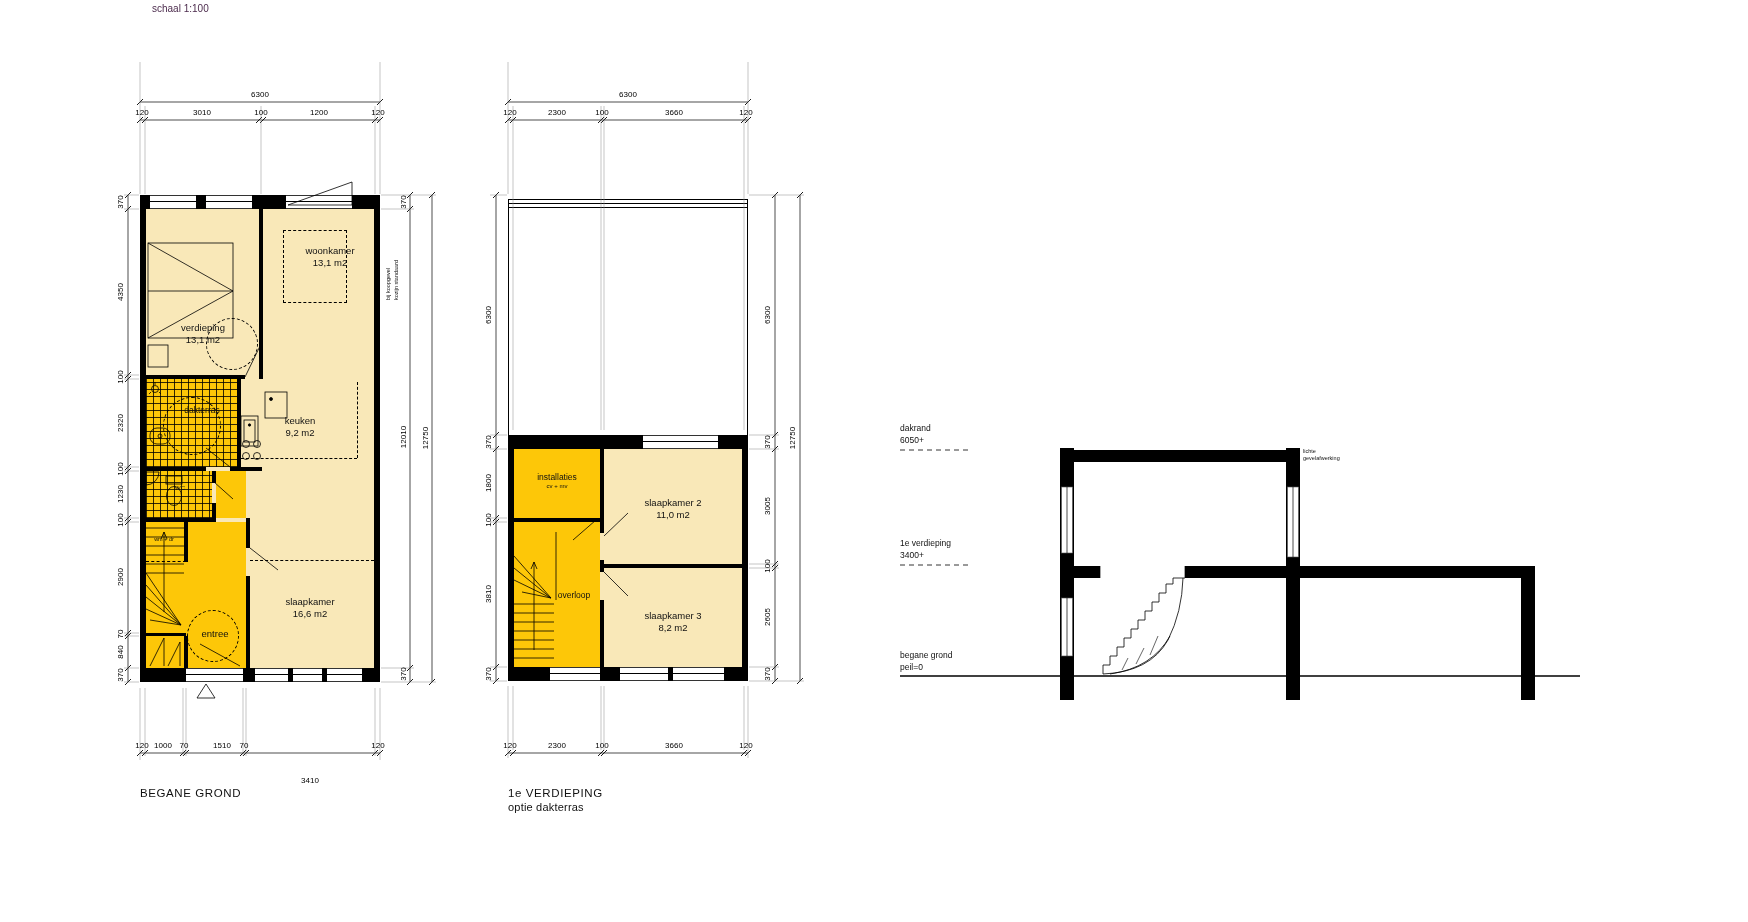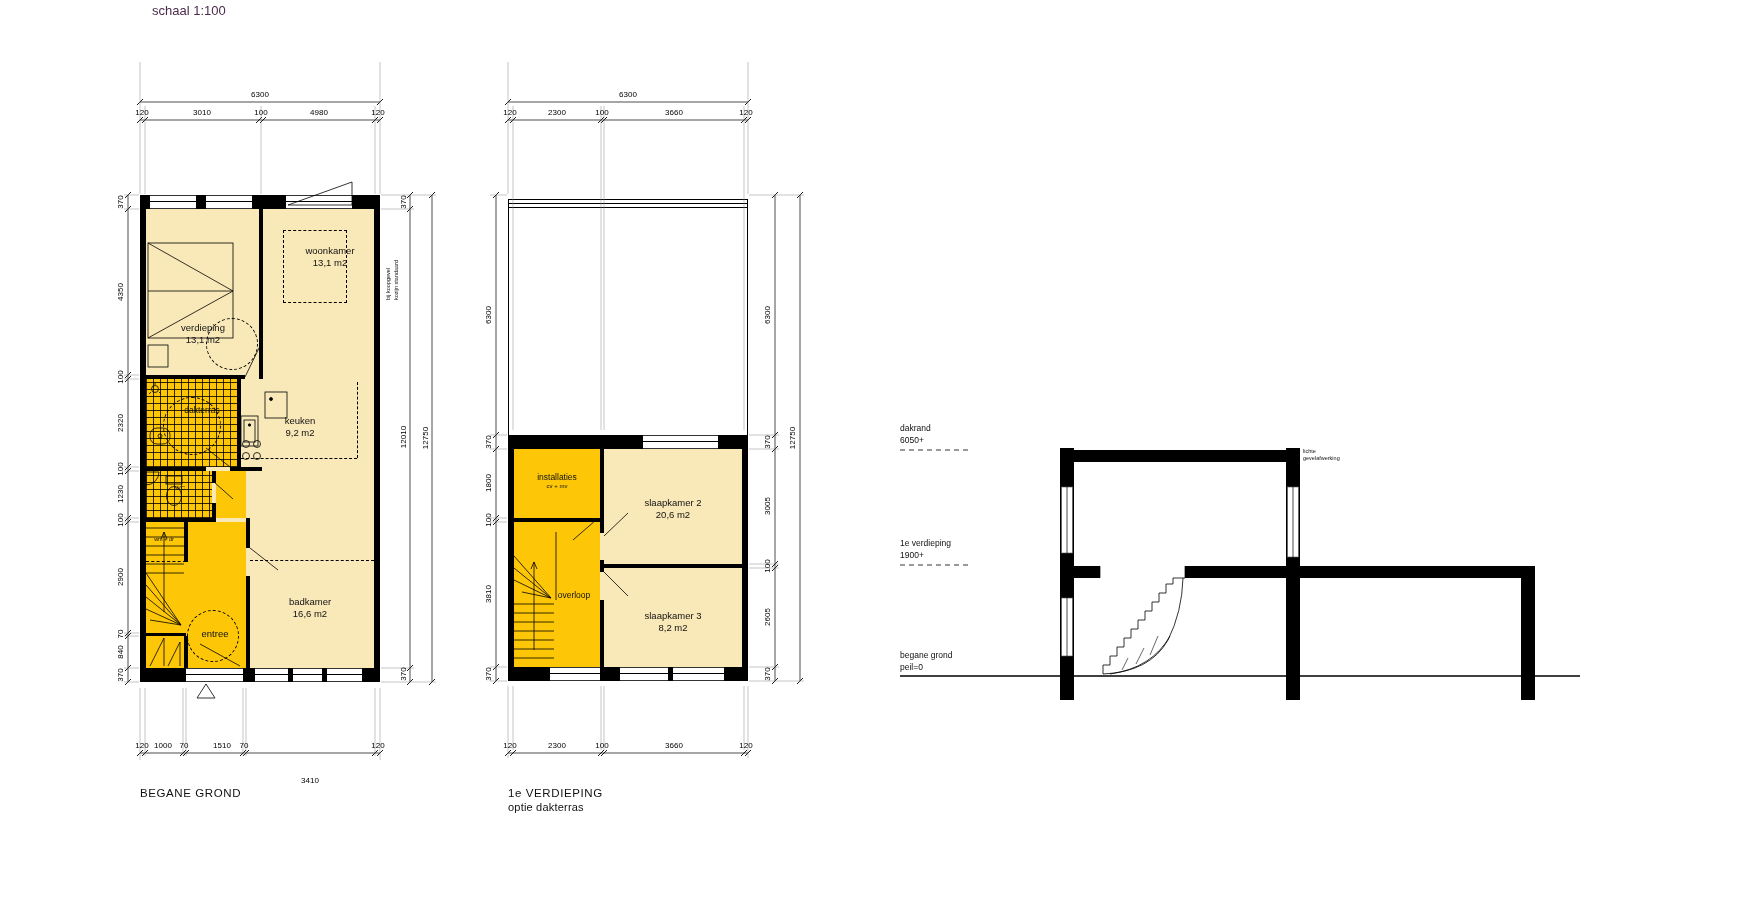--- a/index.html
+++ b/index.html
@@ -29,7 +29,7 @@
   .microtxt{font-size:5.5px}
   .plan-title{position:absolute;font-size:11.5px;letter-spacing:.6px;color:#111;white-space:nowrap}
   .plan-sub{position:absolute;font-size:11px;letter-spacing:.2px;color:#111;white-space:nowrap}
-  .sheet-title{position:absolute;font-size:13px;color:var(--title,#4c2b4d);white-space:nowrap}
+  .sheet-title{position:absolute;font-size:10px;color:var(--title,#4c2b4d);white-space:nowrap}
   .lvl{position:absolute;font-size:8.5px;line-height:1.45;color:#111;white-space:nowrap}
   .note-v{position:absolute;font-size:5.5px;white-space:nowrap;transform:rotate(-90deg);transform-origin:0 0;color:#111}
   .note-s{position:absolute;font-size:5.5px;line-height:1.2;color:#111;white-space:nowrap}

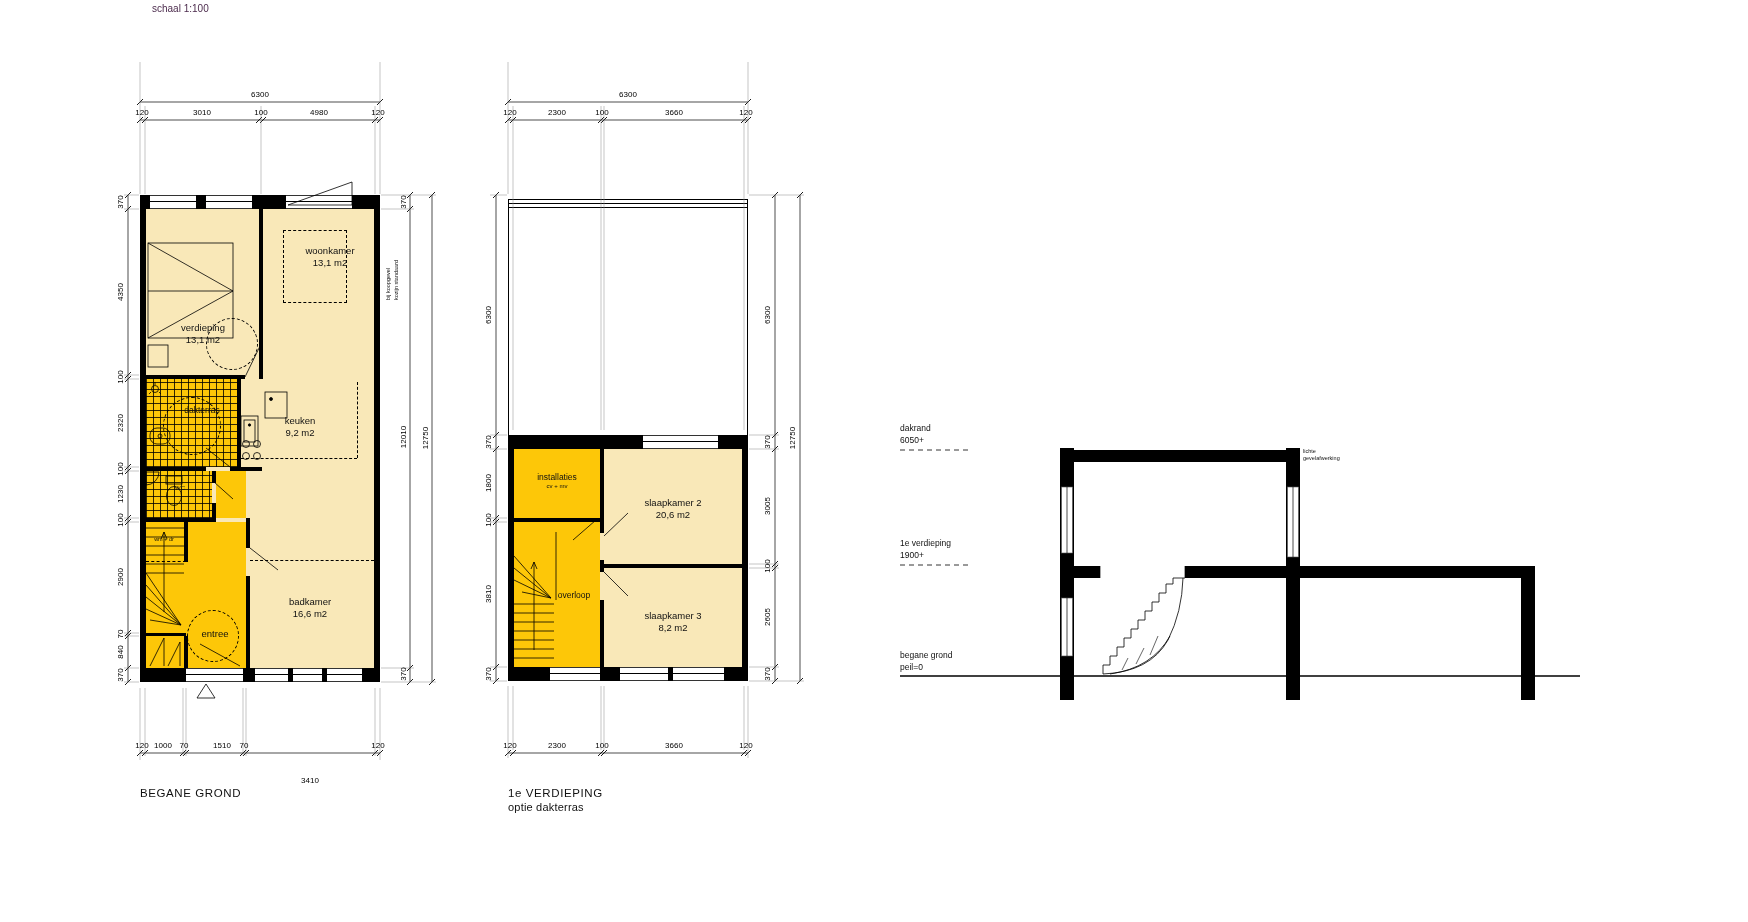--- a/index.html
+++ b/index.html
@@ -233,7 +233,7 @@
   <span class="dim" style="left:142px;top:112px">120</span>
   <span class="dim" style="left:202px;top:112px">3010</span>
   <span class="dim" style="left:261px;top:112px">100</span>
-  <span class="dim" style="left:319px;top:112px">4980</span>
+  <span class="dim" style="left:319px;top:112px">1200</span>
   <span class="dim" style="left:378px;top:112px">120</span>
   <span class="dim" style="left:142px;top:745px">120</span>
   <span class="dim" style="left:163px;top:745px">1000</span>

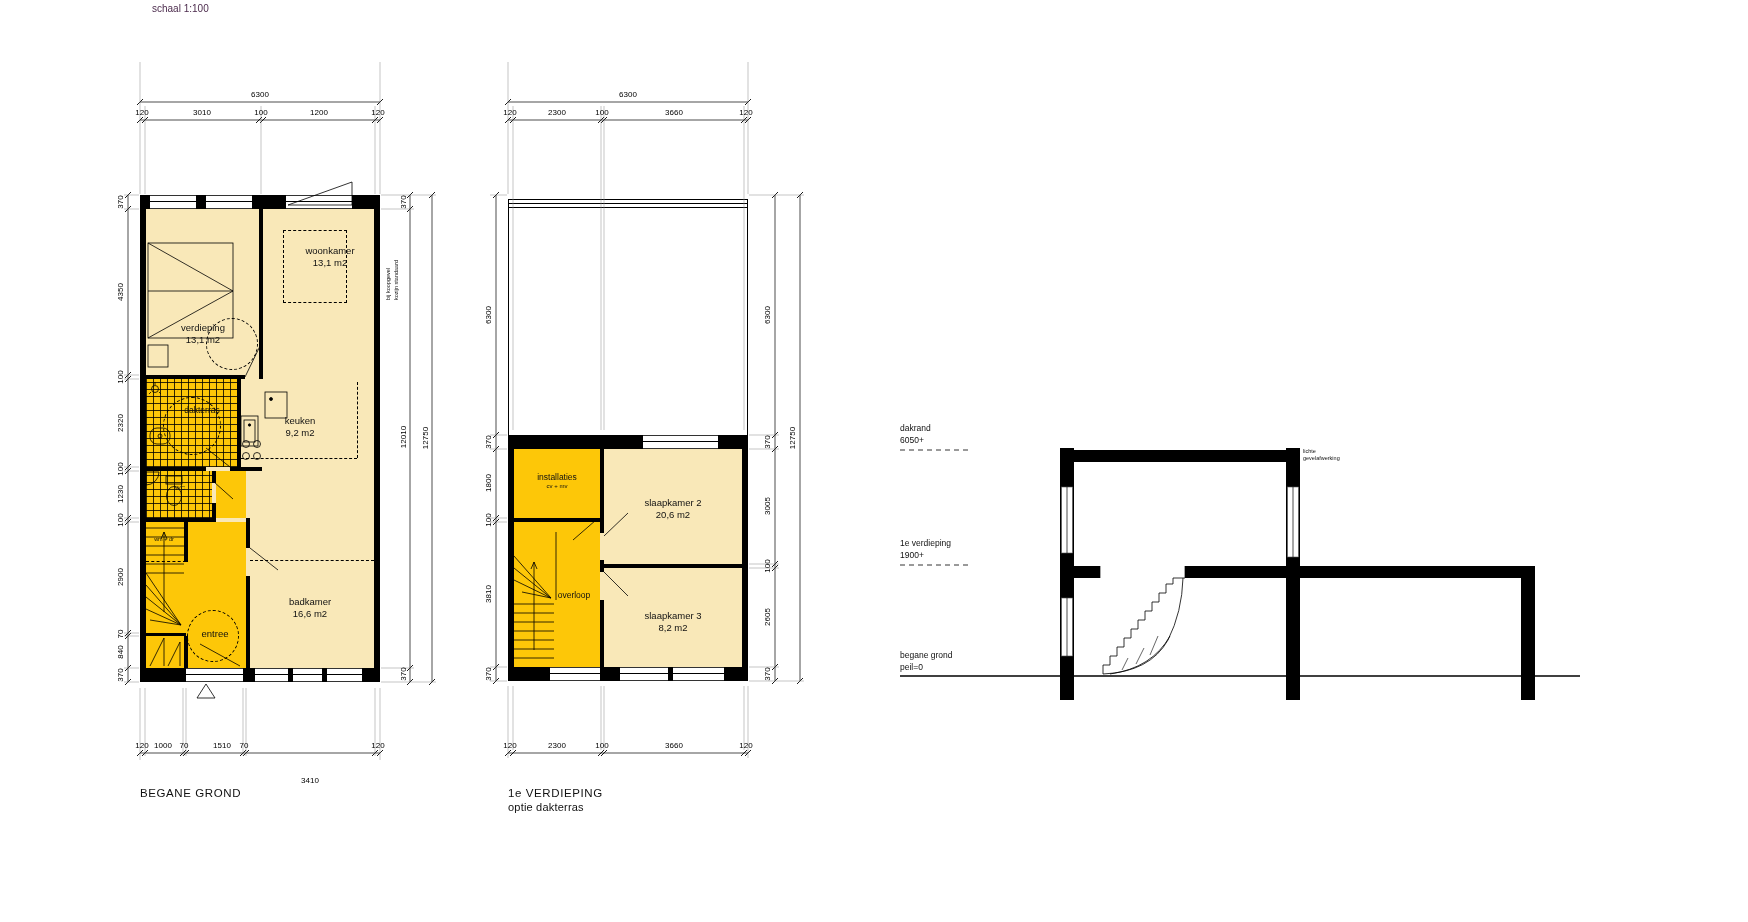--- a/index.html
+++ b/index.html
@@ -264,7 +264,7 @@
   </div>
   <div class="room-label" style="left:673px;top:497px">
     <div>slaapkamer 2</div>
-      <div>20,6 m2</div>
+      <div>11,0 m2</div>
   </div>
   <div class="room-label" style="left:574px;top:590px;font-size:8.5px">
     <div>overloop</div>

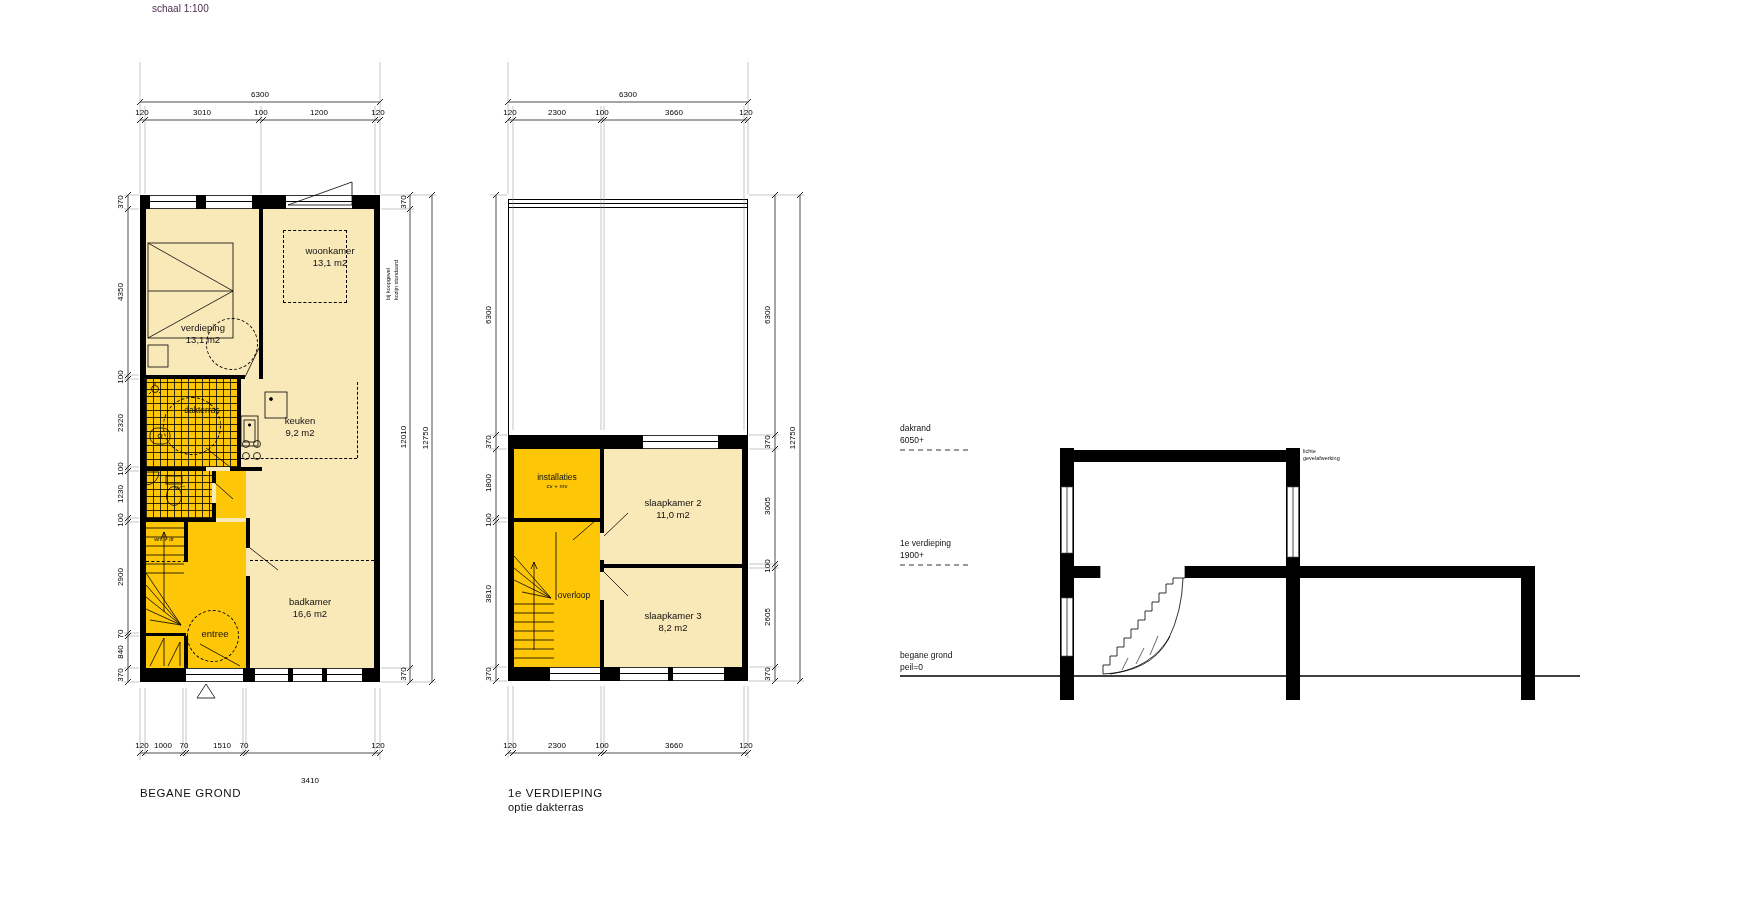--- a/index.html
+++ b/index.html
@@ -305,7 +305,7 @@
   </div>
   <div class="lvl" style="left:900px;top:537px">
     <div>1e verdieping</div>
-      <div>1900+</div>
+      <div>3400+</div>
   </div>
   <div class="lvl" style="left:900px;top:649px">
     <div>begane grond</div>

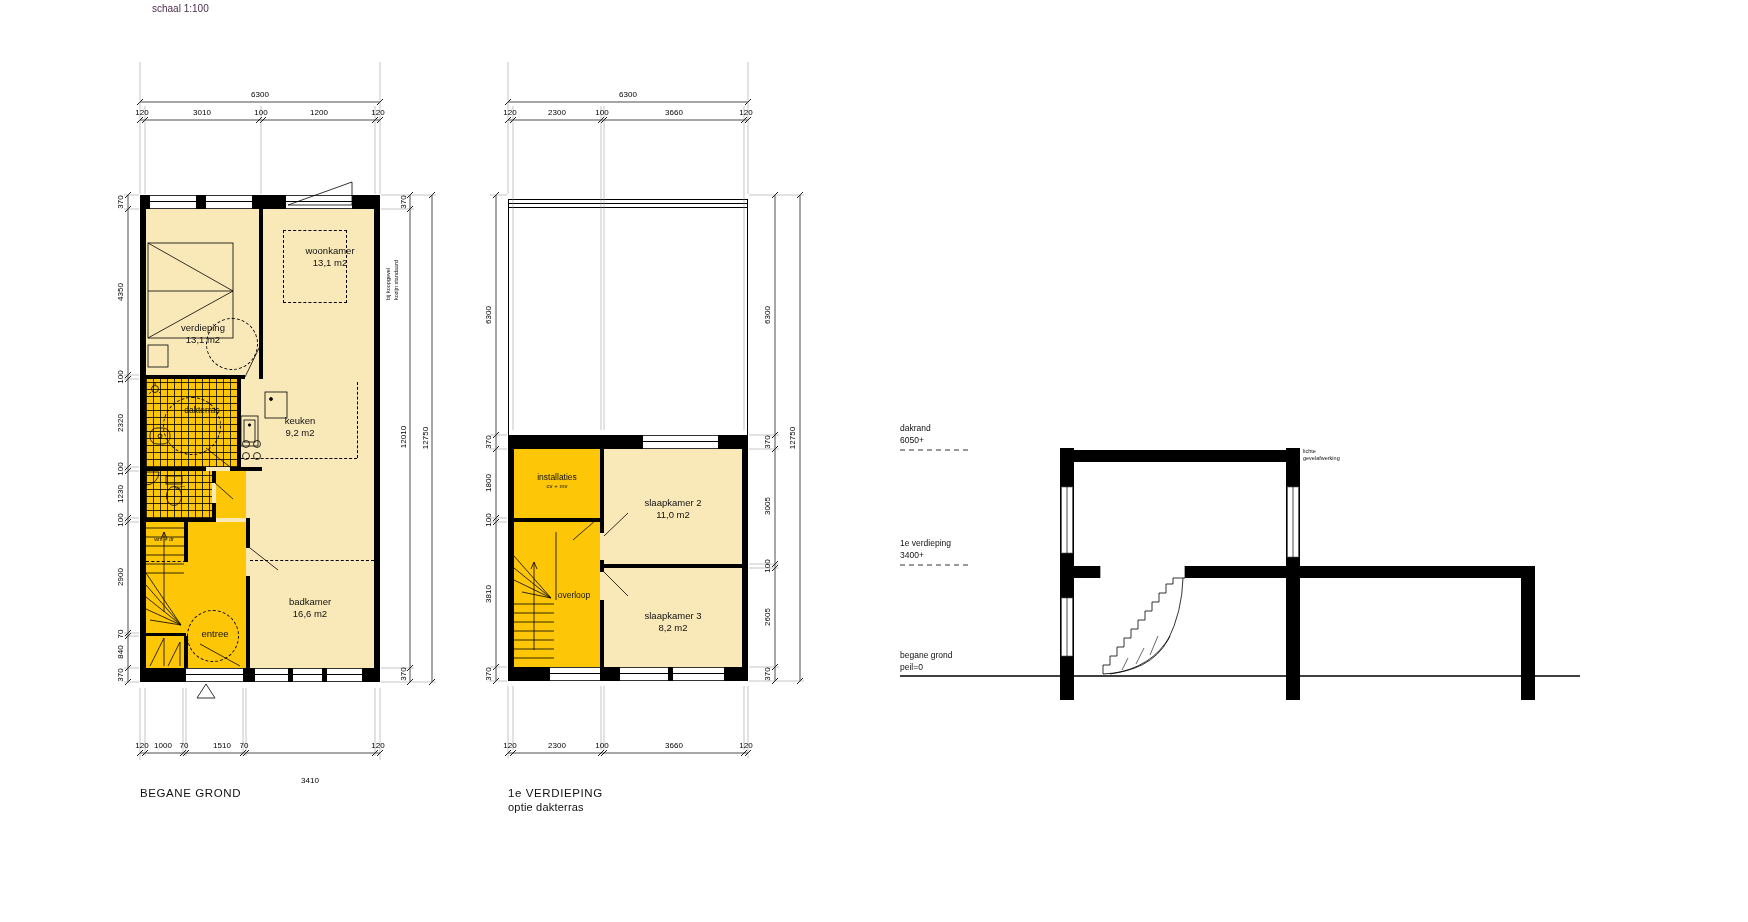--- a/index.html
+++ b/index.html
@@ -220,7 +220,7 @@
     <div>wm + dr</div>
   </div>
   <div class="room-label" style="left:310px;top:596px">
-    <div>badkamer</div>
+    <div>slaapkamer</div>
       <div>16,6 m2</div>
   </div>
   <div class="room-label" style="left:215px;top:628px">

